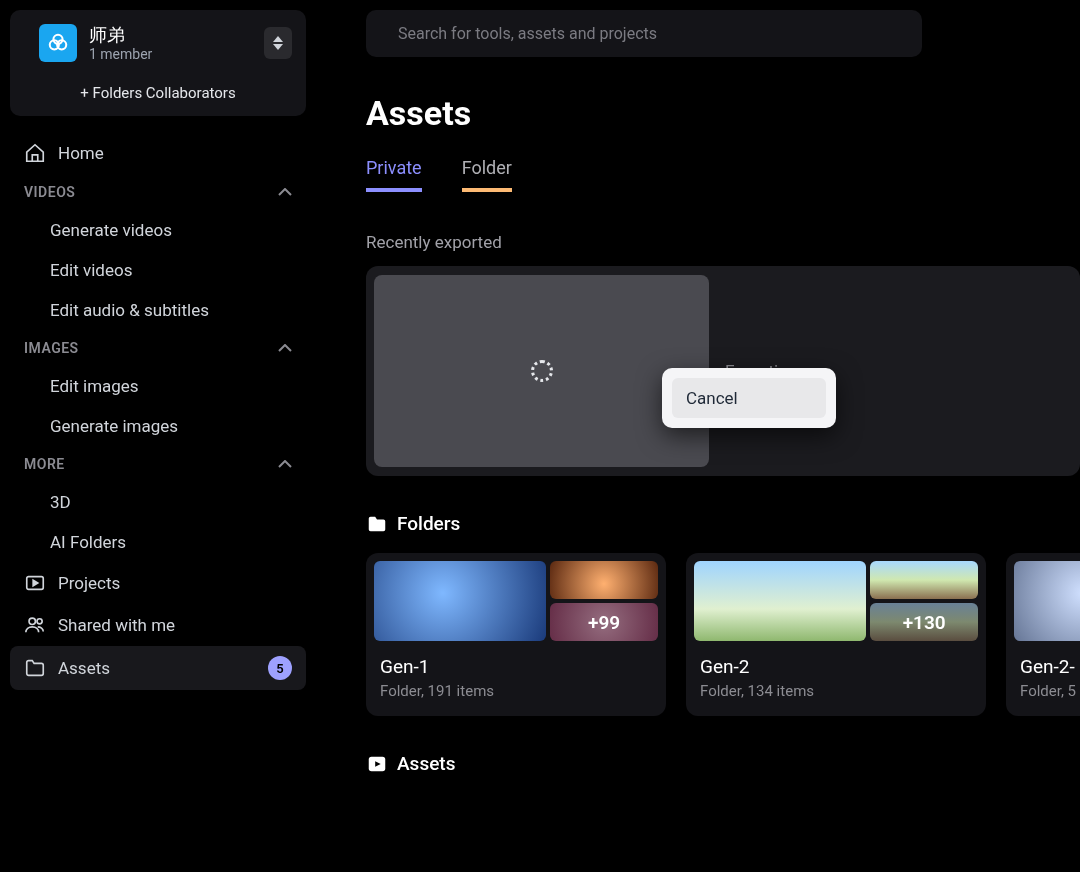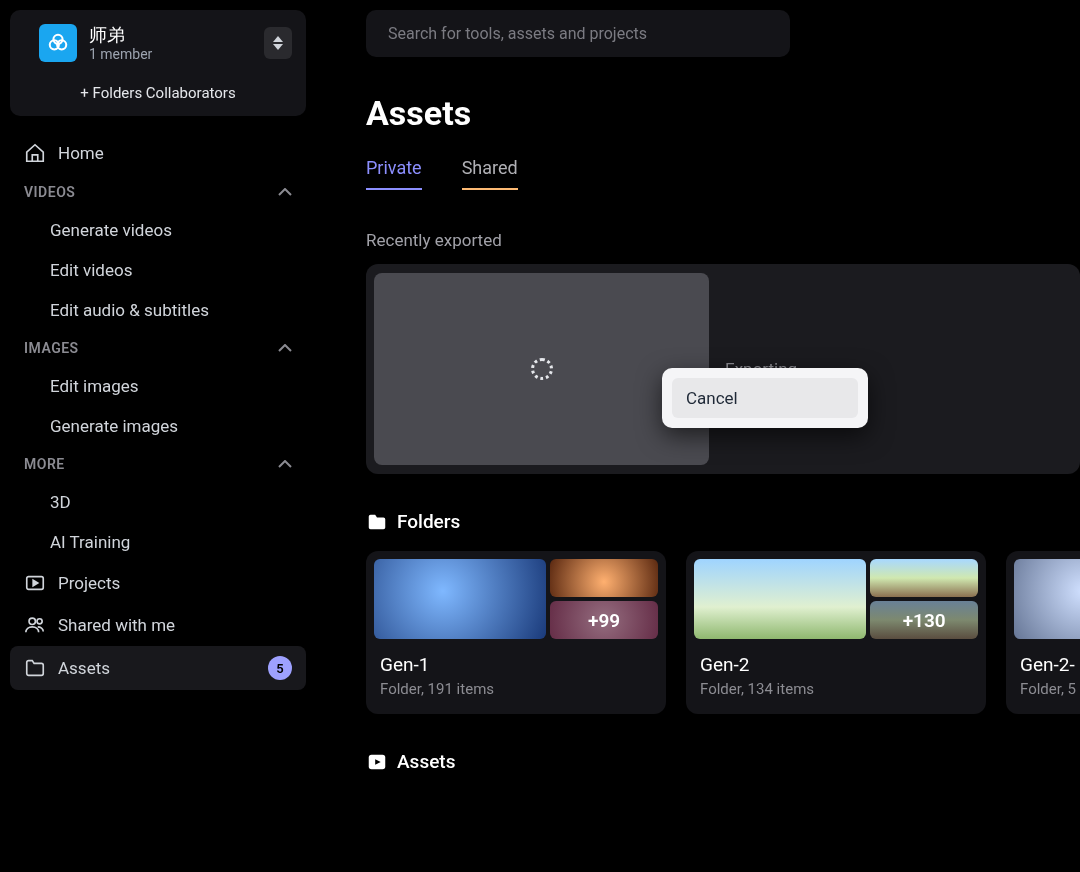--- a/index.html
+++ b/index.html
@@ -102,10 +102,10 @@
     
     .search-bar {
       margin: 0 0 0 50px;
-      width: 424px;
+      width: 556px;
       background: #141418;
       border-radius: 10px;
-      padding: 14px 22px;
+      padding: 14px 32px;
       color: #7b7b82;
       font-size: 16px;
       cursor: text;

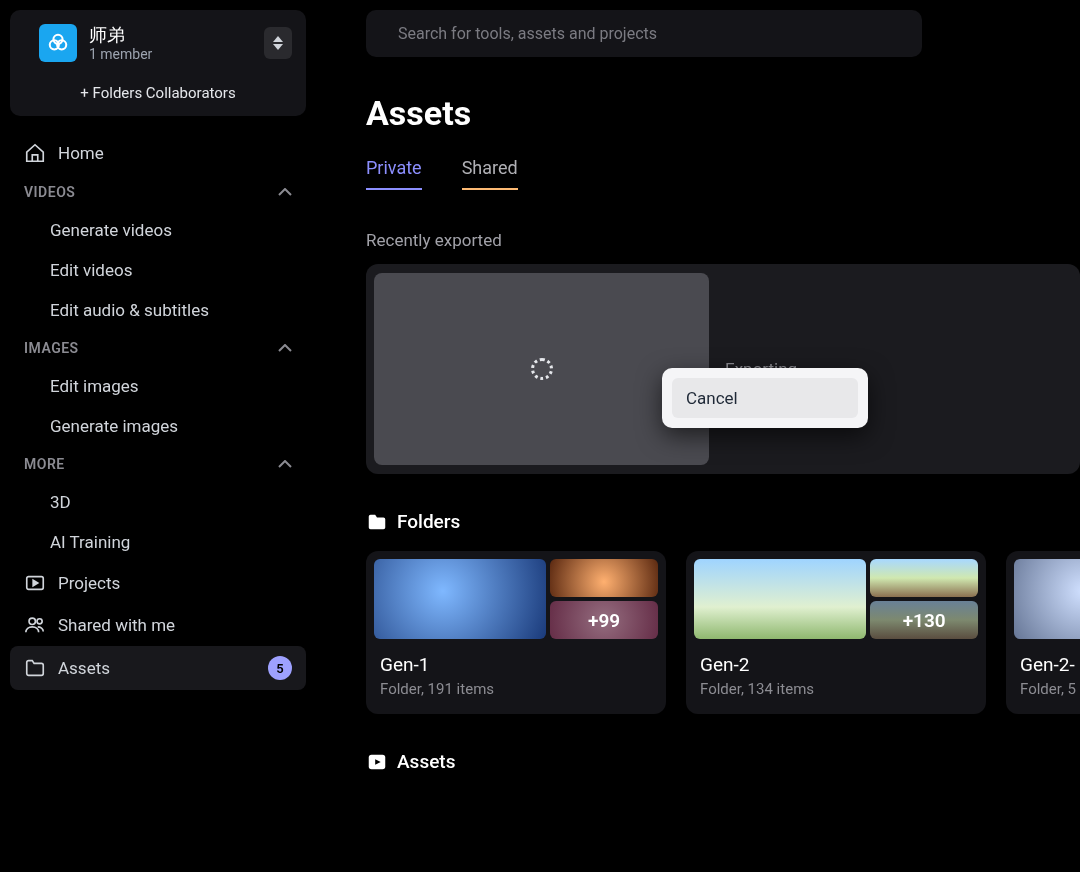--- a/index.html
+++ b/index.html
@@ -121,7 +121,7 @@
       padding-bottom: 10px;
       font-size: 18px;
       color: #b0b0b5;
-      border-bottom: 2px solid #fdba74;
+      border-bottom: 4px solid #fdba74;
       cursor: pointer;
     }
     .tab.active { color: #8c8fff; border-bottom-color: #8c8fff; }

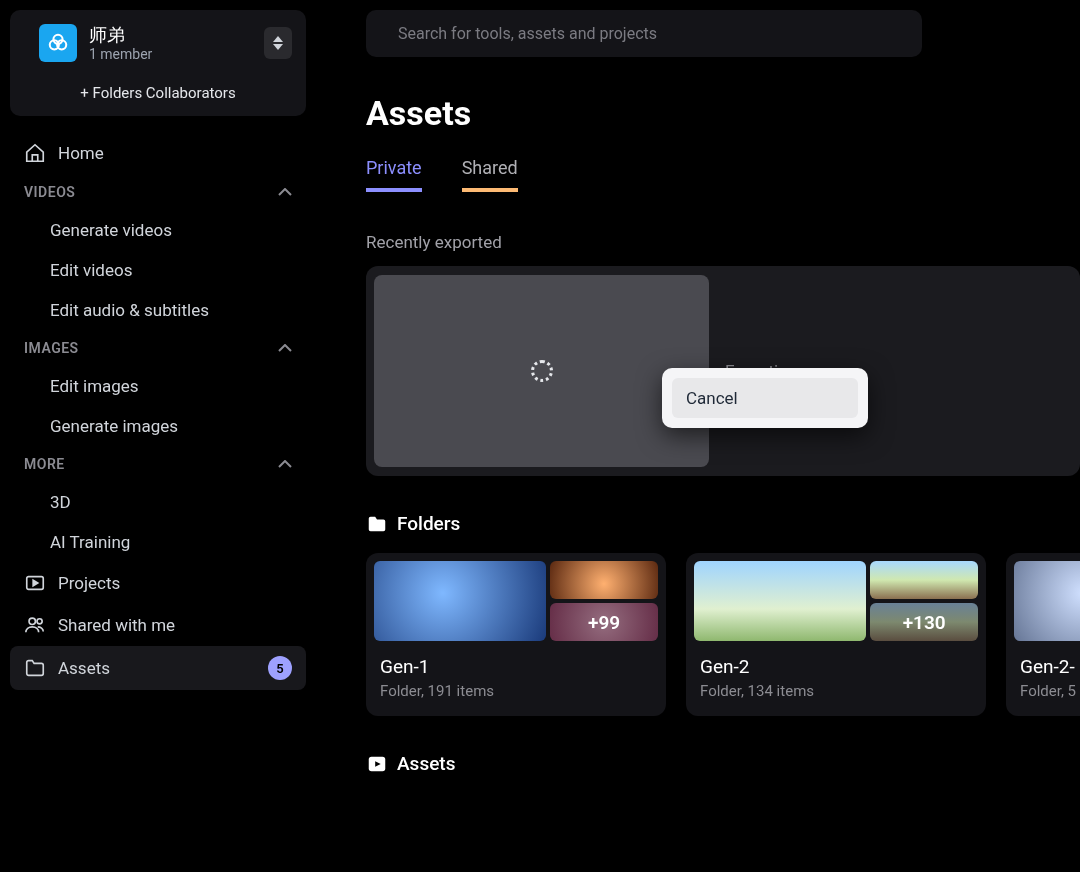--- a/index.html
+++ b/index.html
@@ -337,7 +337,7 @@
       <h1 class="page-title">Assets</h1>
       <div class="tabs">
         <div class="tab active">Private</div>
-        <div class="tab">Shared</div>
+        <div class="tab">Folder</div>
       </div>
 
       <div class="section-label">Recently exported</div>

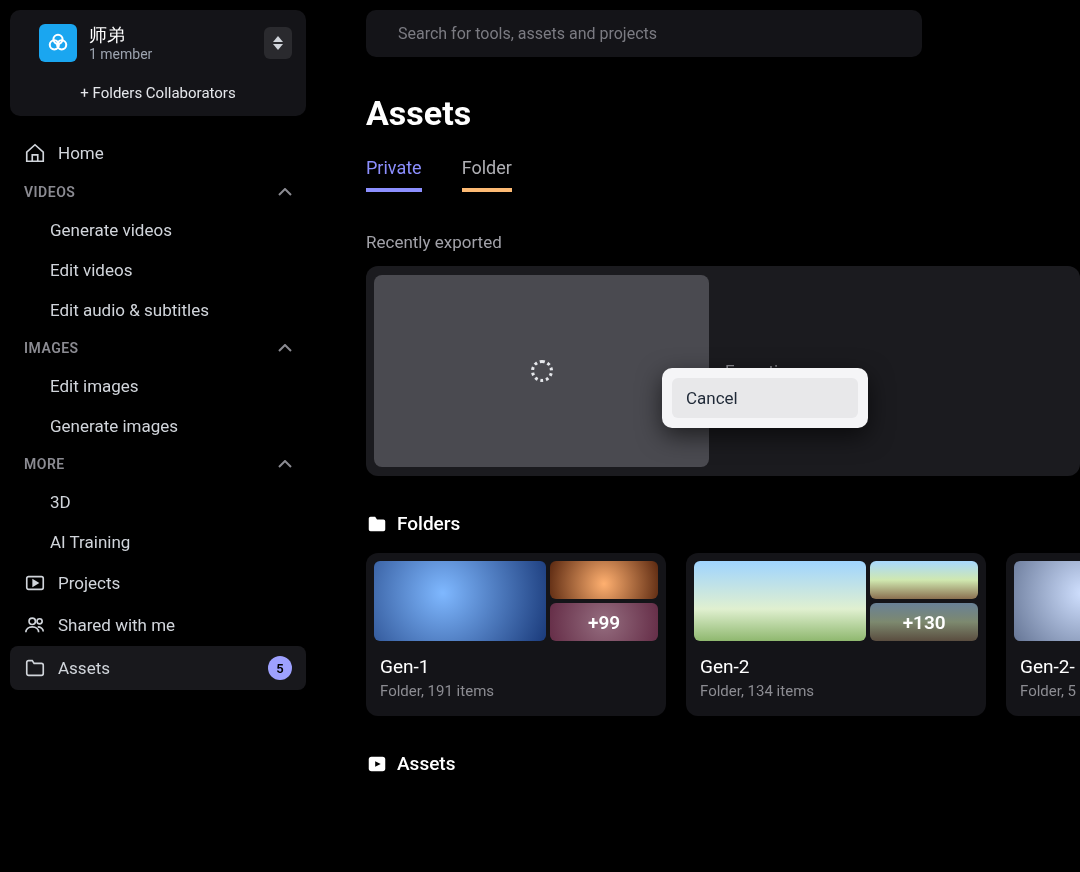--- a/index.html
+++ b/index.html
@@ -202,7 +202,7 @@
       padding: 10px;
       box-shadow: 0 8px 24px rgba(0,0,0,0.6);
       z-index: 100;
-      width: 206px;
+      width: 174px;
     }
     .popup-item {
       background: #e8e8ea;

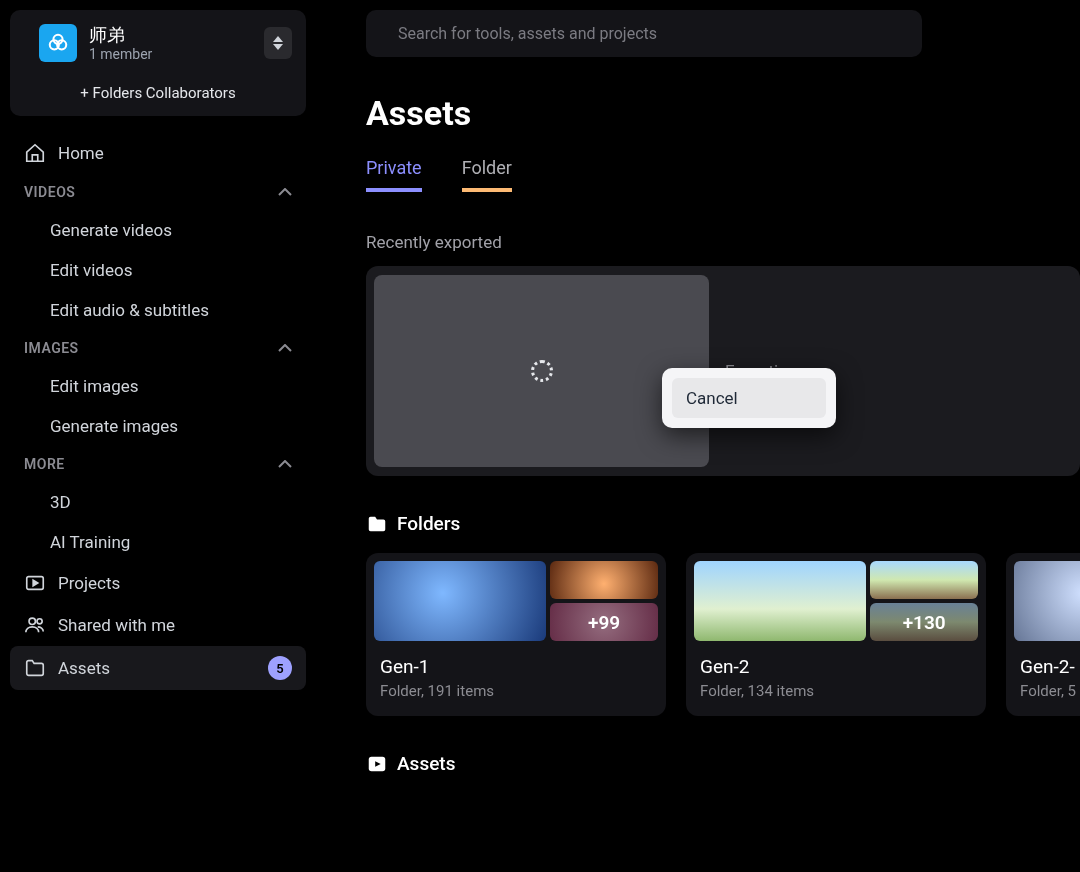--- a/index.html
+++ b/index.html
@@ -298,7 +298,7 @@
         <span>3D</span>
       </div>
     <div class="nav-sub-item">
-        <span>AI Training</span>
+        <span>AI Folders</span>
       </div>
 
     <div class="nav-item">

